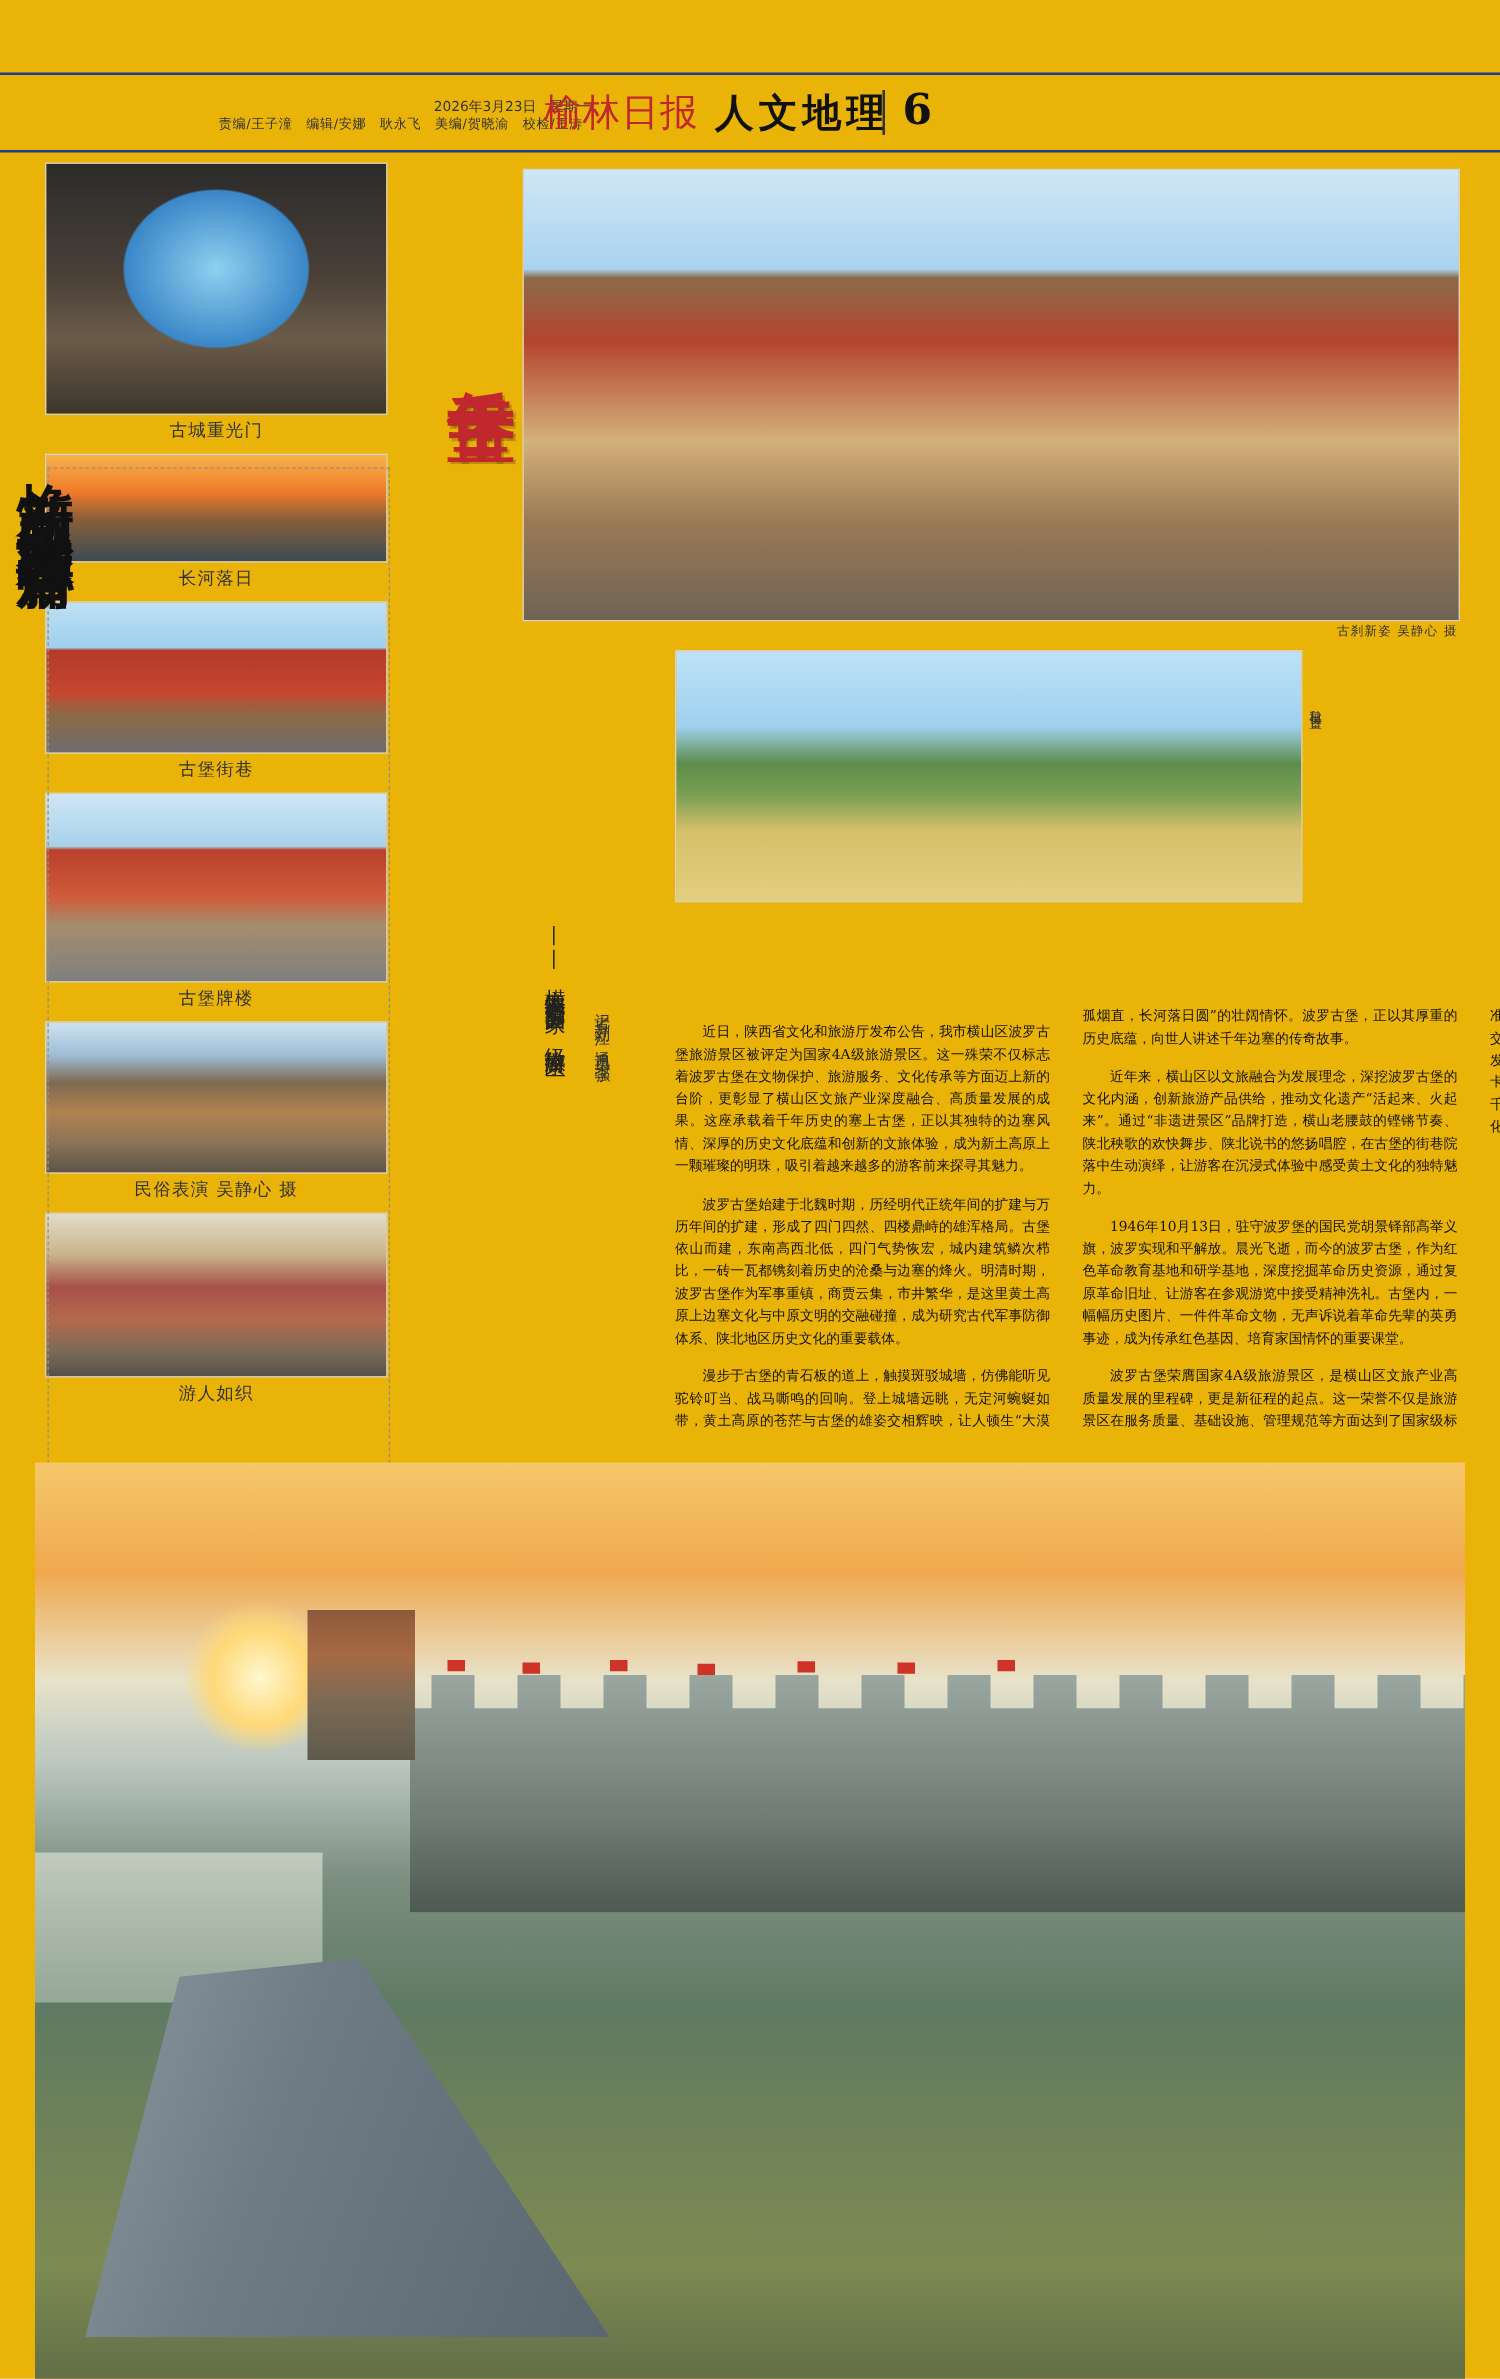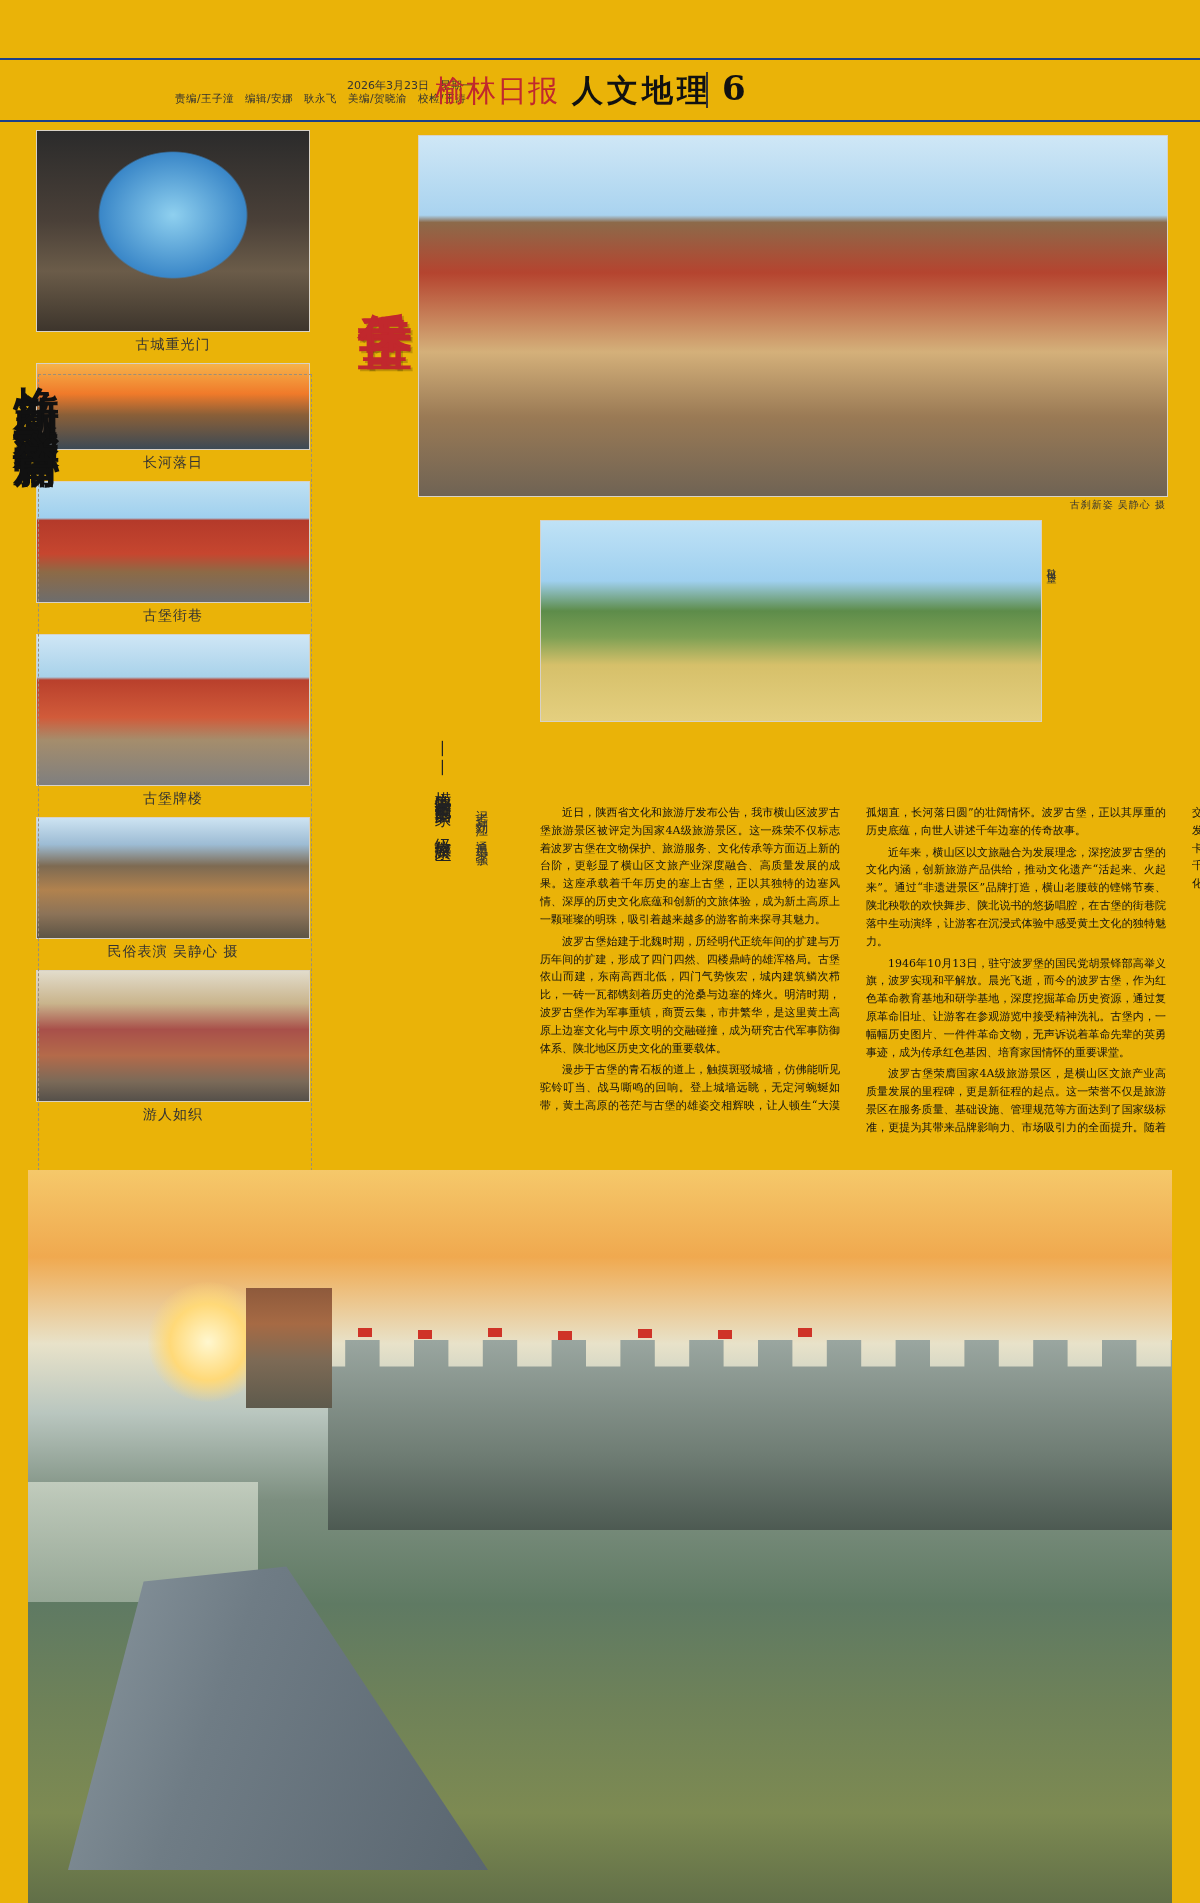--- a/index.html
+++ b/index.html
@@ -156,7 +156,7 @@
     font-size:11px;line-height:1.62;text-align:justify;color:#111;
     font-family:"DejaVu Serif", serif;
   }
-  .art-cols p{margin:0 0 4px 0;text-indent:2em;}
+  .art-cols p{margin:13px 0 4px 0;text-indent:2em;}
   .art-cols p.credit{text-align:right;text-indent:0;margin-top:6px;}
 
   

